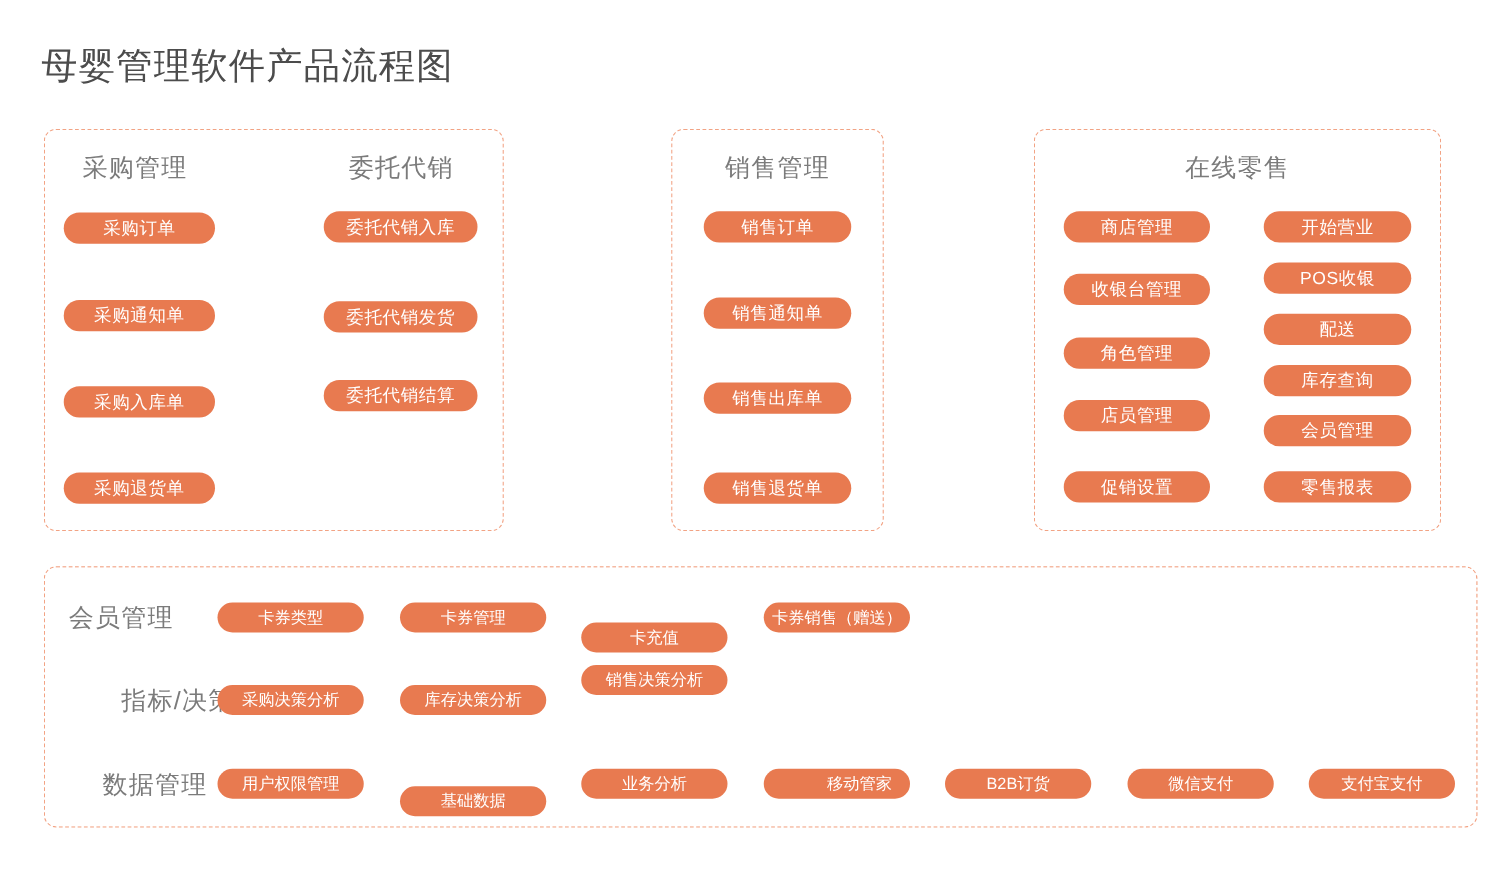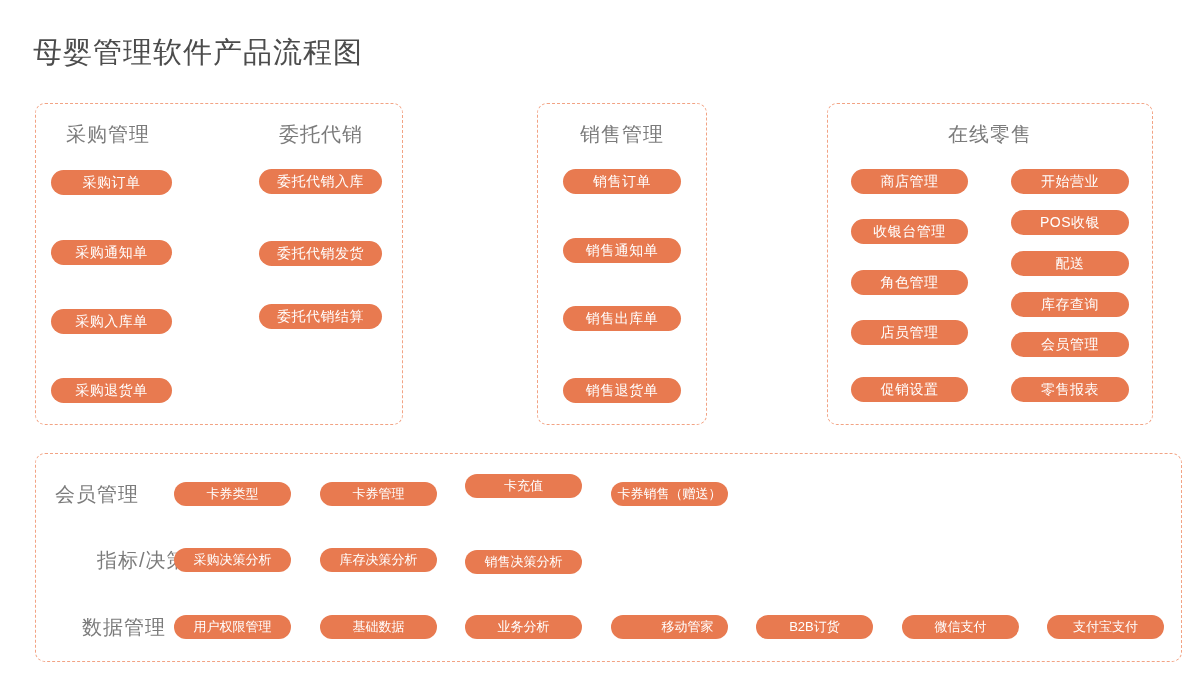--- a/index.html
+++ b/index.html
@@ -127,7 +127,7 @@
     <div class="rowlabel" style="top:27px;">会员管理</div>
     <div class="pill sm" style="left:138px; top:28px; width:117px;">卡券类型</div>
     <div class="pill sm" style="left:284px; top:28px; width:117px;">卡券管理</div>
-    <div class="pill sm" style="left:429px; top:20px; width:117px;">卡充值</div>
+    <div class="pill sm" style="left:429px; top:44px; width:117px;">卡充值</div>
     <div class="pill sm" style="left:575px; top:28px; width:117px;">卡券销售（赠送）</div>
 
     <div class="rowlabel" style="top:93px;margin-left:42px;">指标/决策</div>

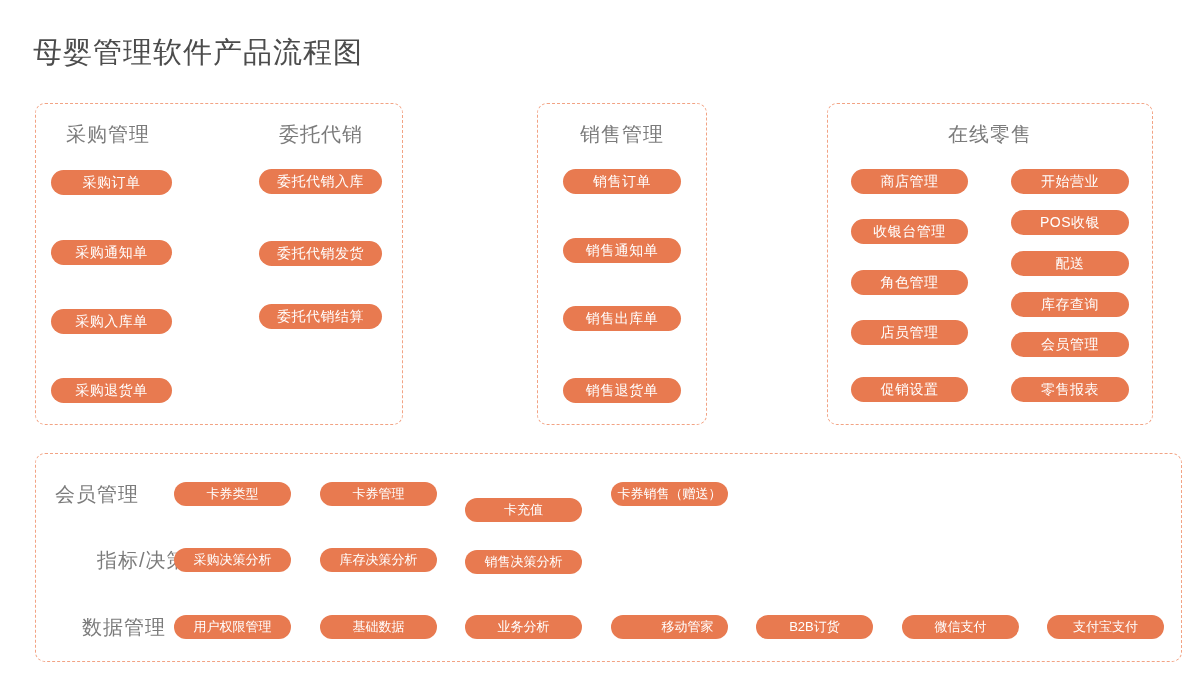--- a/index.html
+++ b/index.html
@@ -133,7 +133,7 @@
     <div class="rowlabel" style="top:93px;margin-left:42px;">指标/决策</div>
     <div class="pill sm" style="left:138px; top:94px; width:117px;">采购决策分析</div>
     <div class="pill sm" style="left:284px; top:94px; width:117px;">库存决策分析</div>
-    <div class="pill sm" style="left:429px; top:96px; width:117px;">销售决策分析</div>
+    <div class="pill sm" style="left:429px; top:78px; width:117px;">销售决策分析</div>
 
     <div class="rowlabel" style="top:160px;margin-left:27px;">数据管理</div>
     <div class="pill sm" style="left:138px;  top:161px; width:117px;">用户权限管理</div>

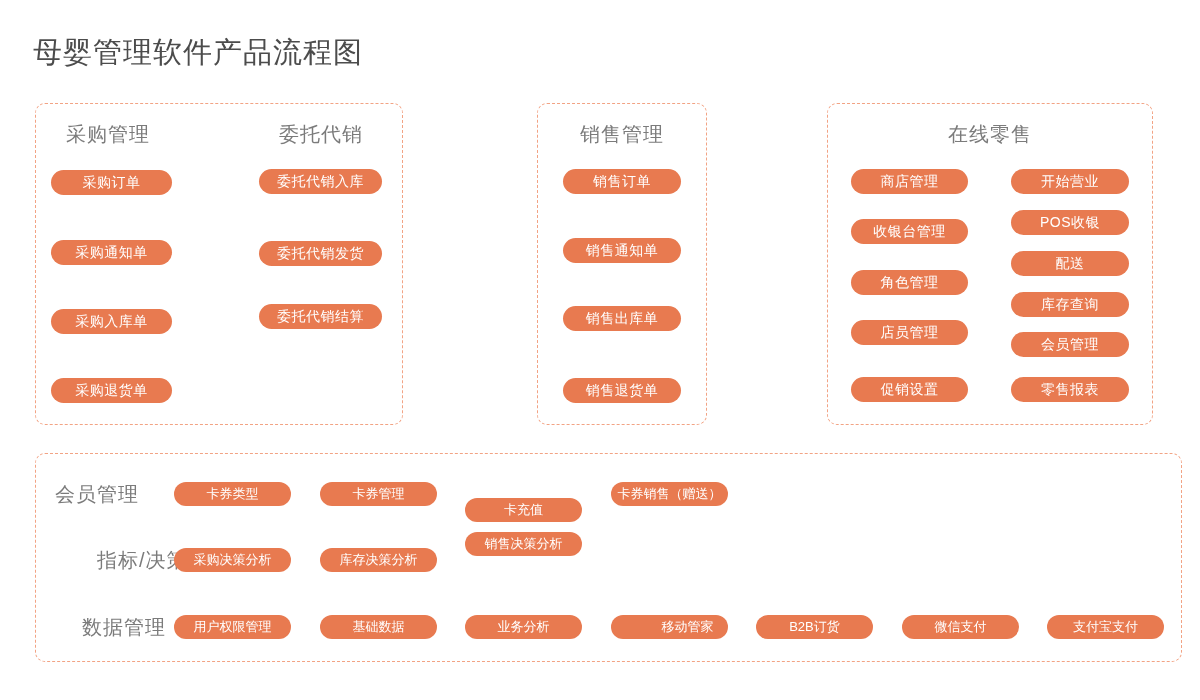--- a/index.html
+++ b/index.html
@@ -137,7 +137,7 @@
 
     <div class="rowlabel" style="top:160px;margin-left:27px;">数据管理</div>
     <div class="pill sm" style="left:138px;  top:161px; width:117px;">用户权限管理</div>
-    <div class="pill sm" style="left:284px;  top:161px; width:117px;text-align:right;">基础数据</div>
+    <div class="pill sm" style="left:284px;  top:175px; width:117px;text-align:right;">基础数据</div>
     <div class="pill sm" style="left:429px;  top:161px; width:117px;">业务分析</div>
     <div class="pill sm" style="left:575px;  top:161px; width:117px;padding-left:36px;">移动管家</div>
     <div class="pill sm" style="left:720px;  top:161px; width:117px;text-align:right;">B2B订货</div>

